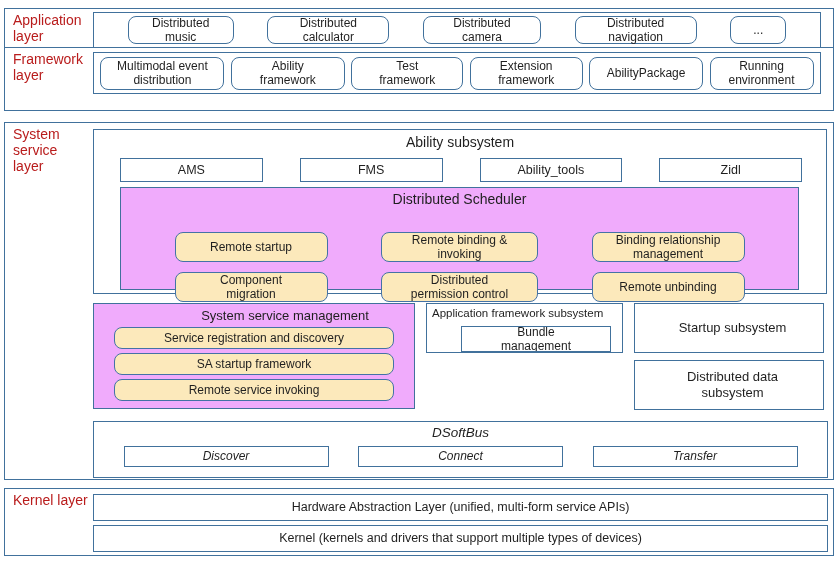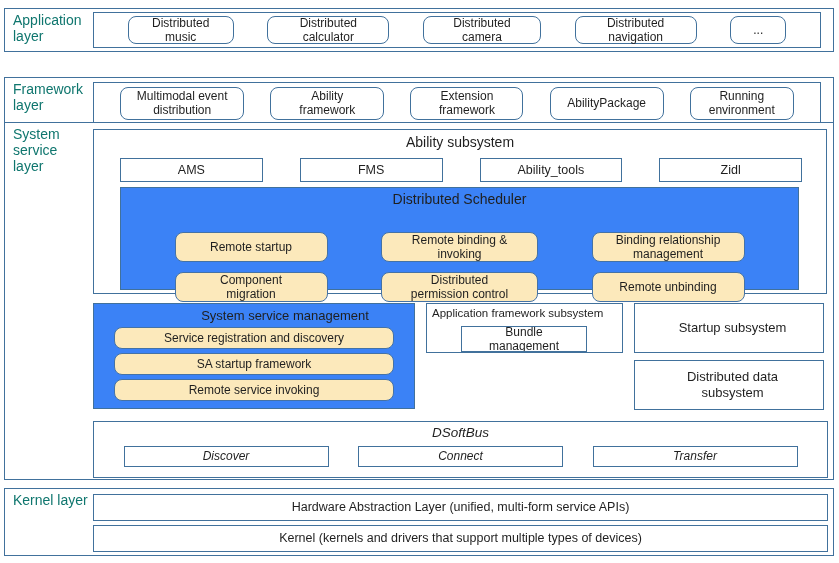--- a/index.html
+++ b/index.html
@@ -13,7 +13,7 @@
   .band-sys     { top:122px; height:358px; }
   .band-kernel  { top:488px; height:68px; }
 
-  .red-label { position:absolute; left:8px; top:3px; width:84px; color:#0f766e; font-size:14px; line-height:1.15; }
+  .red-label { position:absolute; left:8px; top:3px; width:84px; color:#b91c1c; font-size:14px; line-height:1.15; }
   .red-label.narrow { width:62px; }
 
   .inner-frame { position:absolute; border:1px solid #41719C; background:#fff; }

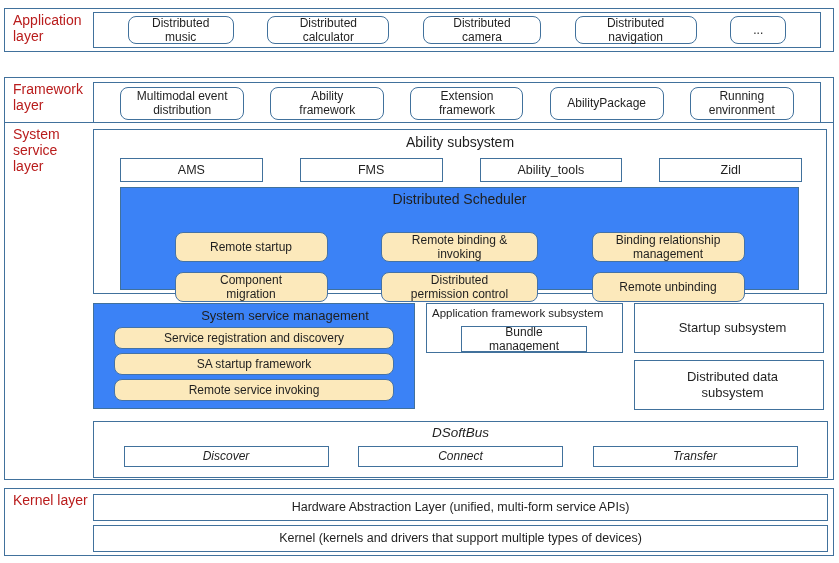--- a/index.html
+++ b/index.html
@@ -9,7 +9,7 @@
 
   .band { position:absolute; left:4px; width:830px; border:1.5px solid #41719C; background:#fff; }
   .band-app     { top:8px;   height:44px; }
-  .band-fw      { top:77px;  height:52px; }
+  .band-fw      { top:47px;  height:64px; }
   .band-sys     { top:122px; height:358px; }
   .band-kernel  { top:488px; height:68px; }
 

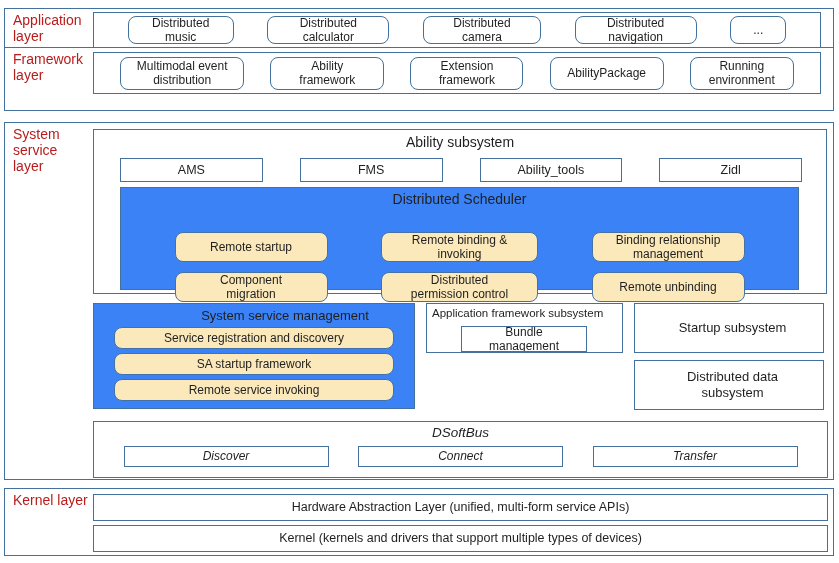--- a/index.html
+++ b/index.html
@@ -121,6 +121,9 @@
         <div class="rbox fw-box" style="width:114px">
           <span style="width:75px">Ability framework</span>
           </div>
+        <div class="rbox fw-box" style="width:112px">
+          <span style="width:75px">Test framework</span>
+          </div>
         <div class="rbox fw-box" style="width:113px">
           <span style="width:80px">Extension framework</span>
           </div>

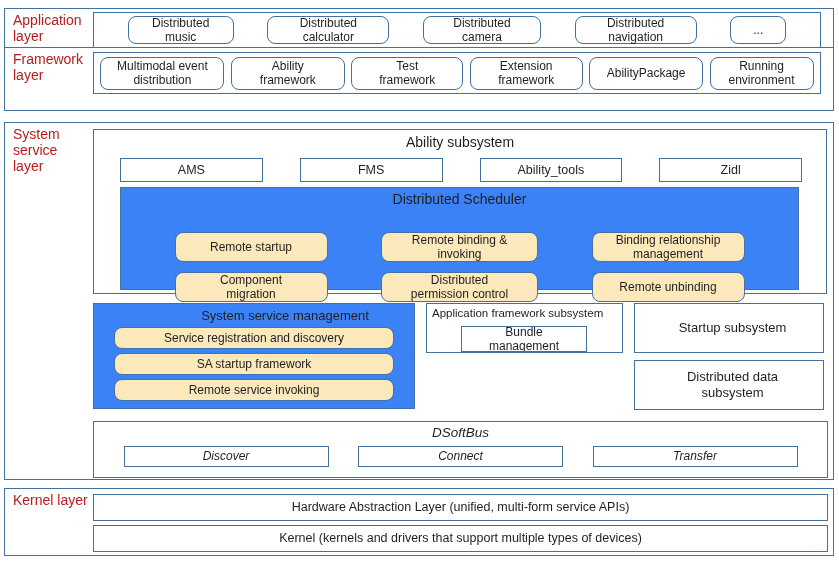--- a/index.html
+++ b/index.html
@@ -27,7 +27,7 @@
   .orange { border:1.4px solid #4472A6; border-radius:8px; background:#FCE9BB;
             display:flex; align-items:center; justify-content:center;
             text-align:center; font-size:12px; line-height:1.2; }
-  .bluefill { background:#3b82f6; border:1.2px solid #41719C; }
+  .bluefill { background:#f0abfc; border:1.2px solid #41719C; }
 
   .flex-row { display:flex; align-items:center; justify-content:space-evenly; }
 

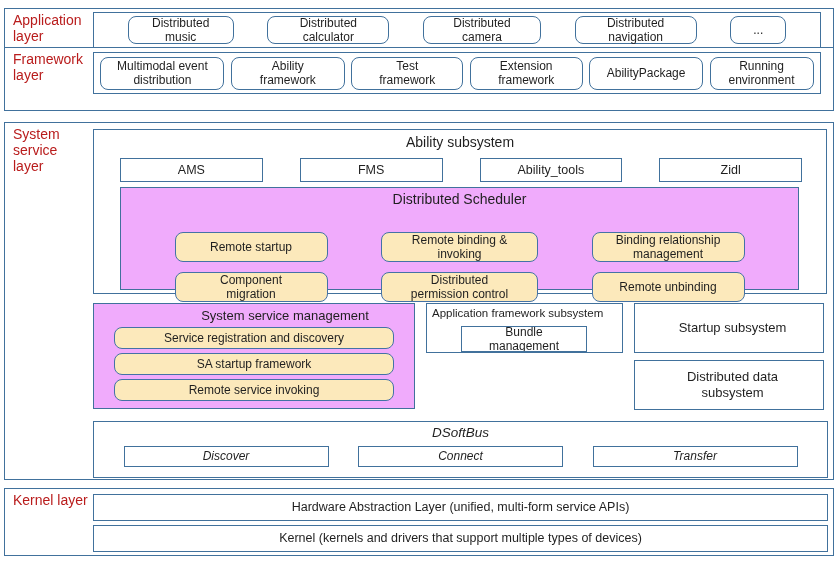--- a/index.html
+++ b/index.html
@@ -68,7 +68,7 @@
              text-align:center; font-size:13px; line-height:1.2;padding-left:7px; }
   .afs { left:421px; top:180px; width:197px; height:50px; }
   .afs-title { position:absolute; top:3px; left:5px; font-size:11.5px; }
-  .bundle { position:absolute; left:34px; top:22px; width:126px; height:26px; font-size:12px; overflow:hidden; }
+  .bundle { position:absolute; left:34px; top:22px; width:150px; height:26px; font-size:12px; overflow:hidden; }
   .startup  { left:629px; top:180px; width:190px; height:50px; }
   .security { left:421px; top:237px; width:197px; height:50px; }
   .dds      { left:629px; top:237px; width:190px; height:50px; }

